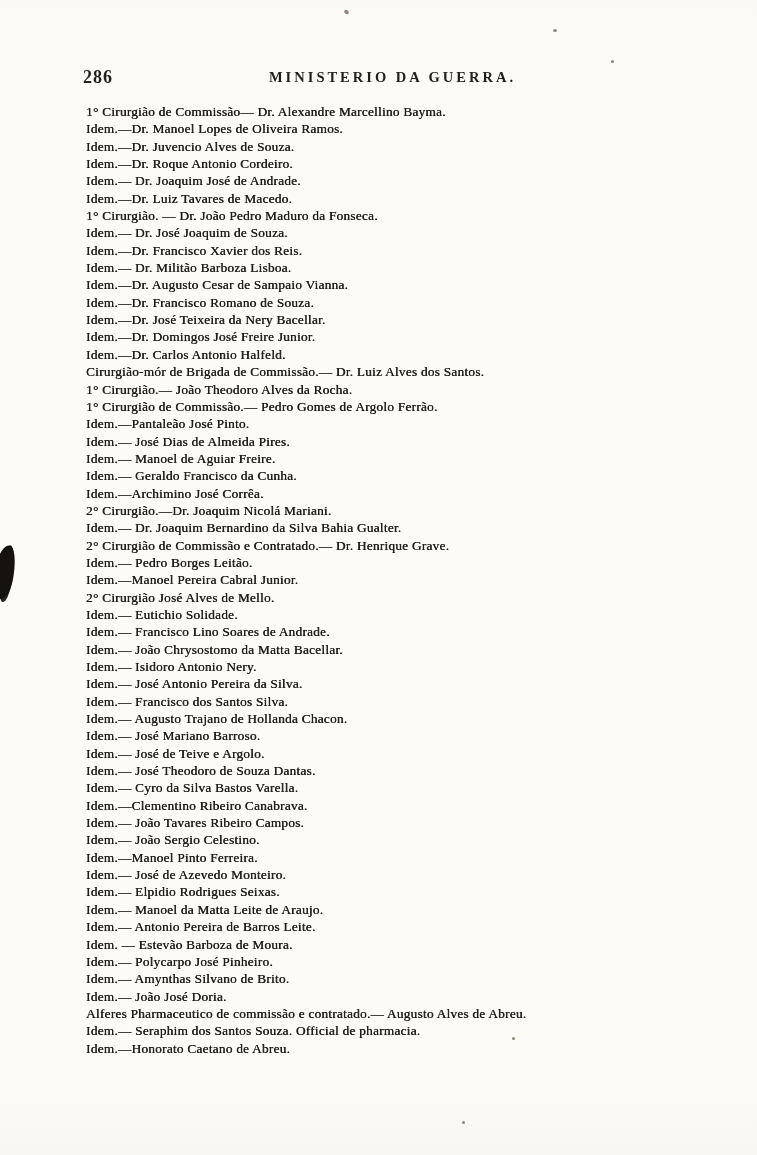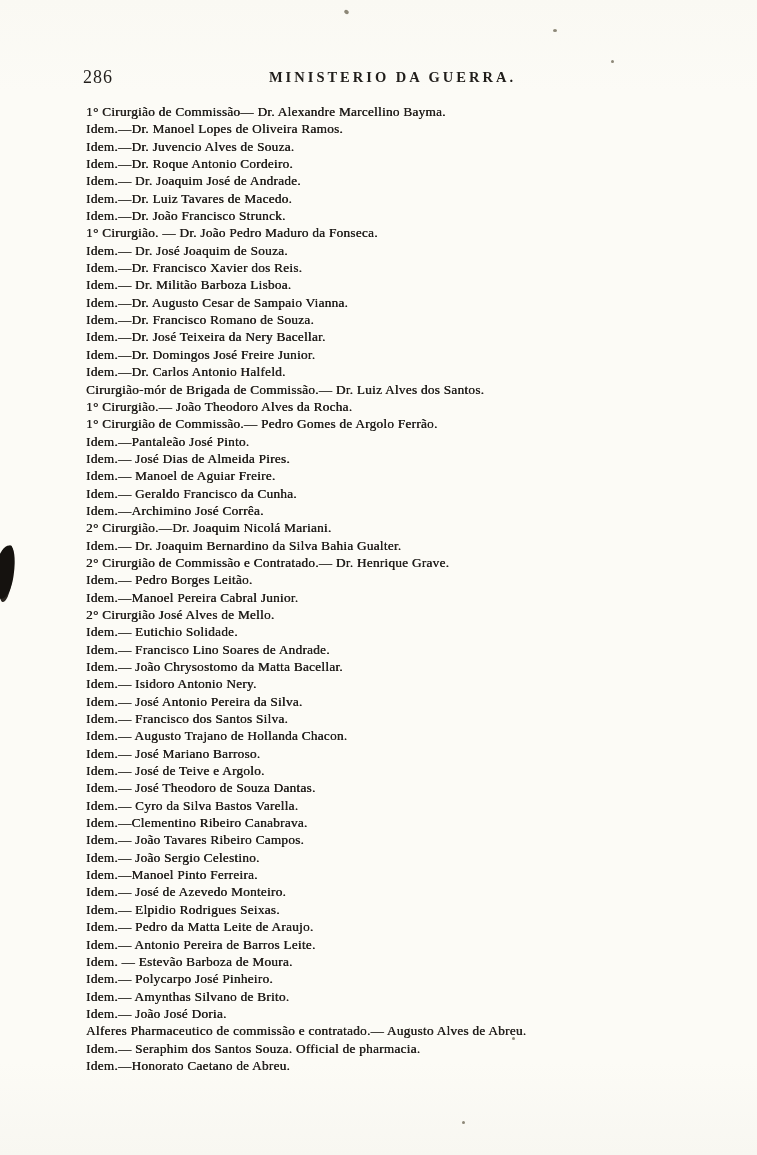--- a/index.html
+++ b/index.html
@@ -30,7 +30,7 @@
     top: 1px;
     font-size: 18px;
     letter-spacing: 1px;
-    font-weight: normal;
+    font-weight: bold;
   }
   .doc-title {
     display: block;

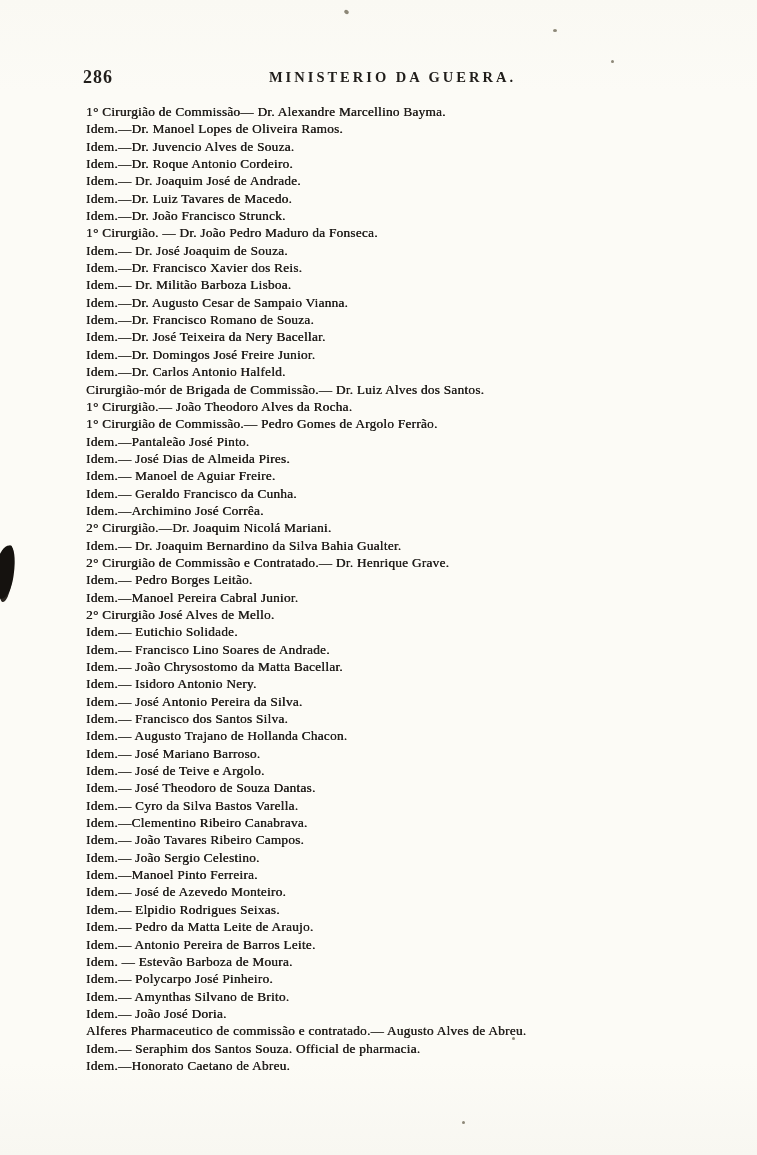--- a/index.html
+++ b/index.html
@@ -100,7 +100,6 @@
       <div class="line">Idem.—Dr. Roque Antonio Cordeiro.</div>
       <div class="line">Idem.— Dr. Joaquim José de Andrade.</div>
       <div class="line">Idem.—Dr. Luiz Tavares de Macedo.</div>
-      <div class="line">Idem.—Dr. João Francisco Strunck.</div>
       <div class="line">1° Cirurgião. — Dr. João Pedro Maduro da Fonseca.</div>
       <div class="line">Idem.— Dr. José Joaquim de Souza.</div>
       <div class="line">Idem.—Dr. Francisco Xavier dos Reis.</div>

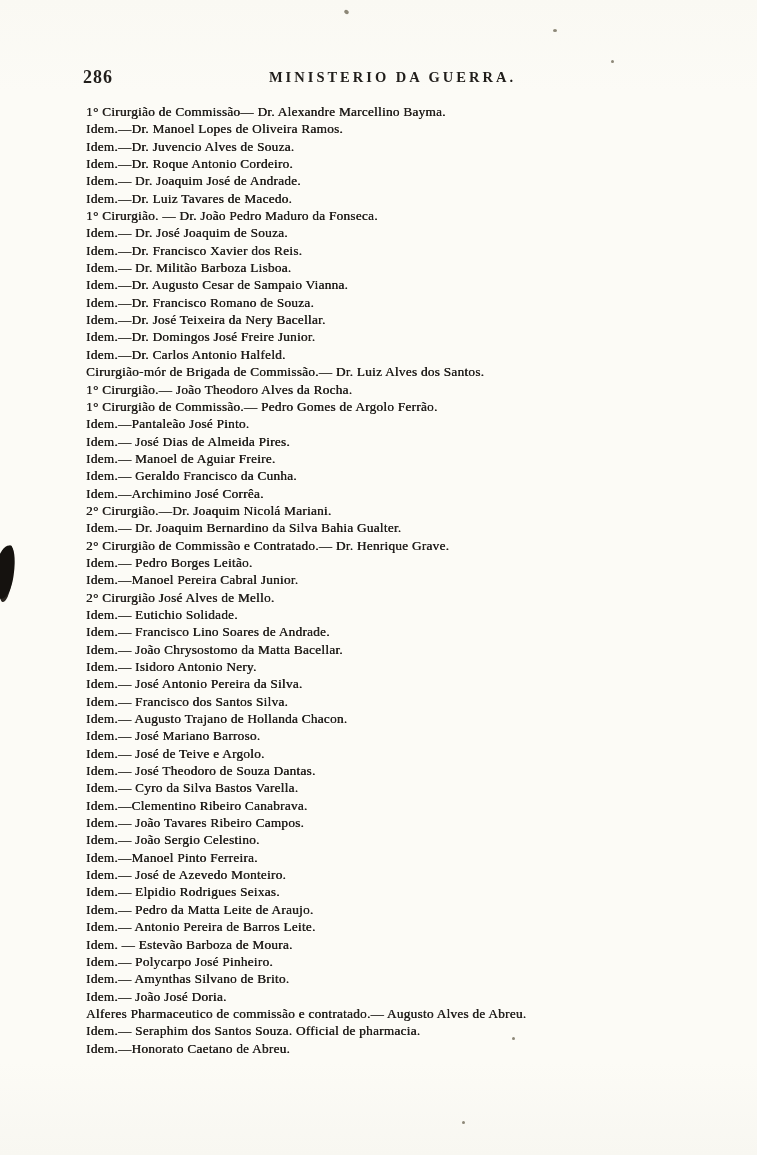--- a/index.html
+++ b/index.html
@@ -140,7 +140,7 @@
       <div class="line">Idem.—Manoel Pinto Ferreira.</div>
       <div class="line">Idem.— José de Azevedo Monteiro.</div>
       <div class="line">Idem.— Elpidio Rodrigues Seixas.</div>
-      <div class="line">Idem.— Pedro da Matta Leite de Araujo.</div>
+      <div class="line">Idem.— Manoel da Matta Leite de Araujo.</div>
       <div class="line">Idem.— Antonio Pereira de Barros Leite.</div>
       <div class="line">Idem. — Estevão Barboza de Moura.</div>
       <div class="line">Idem.— Polycarpo José Pinheiro.</div>

